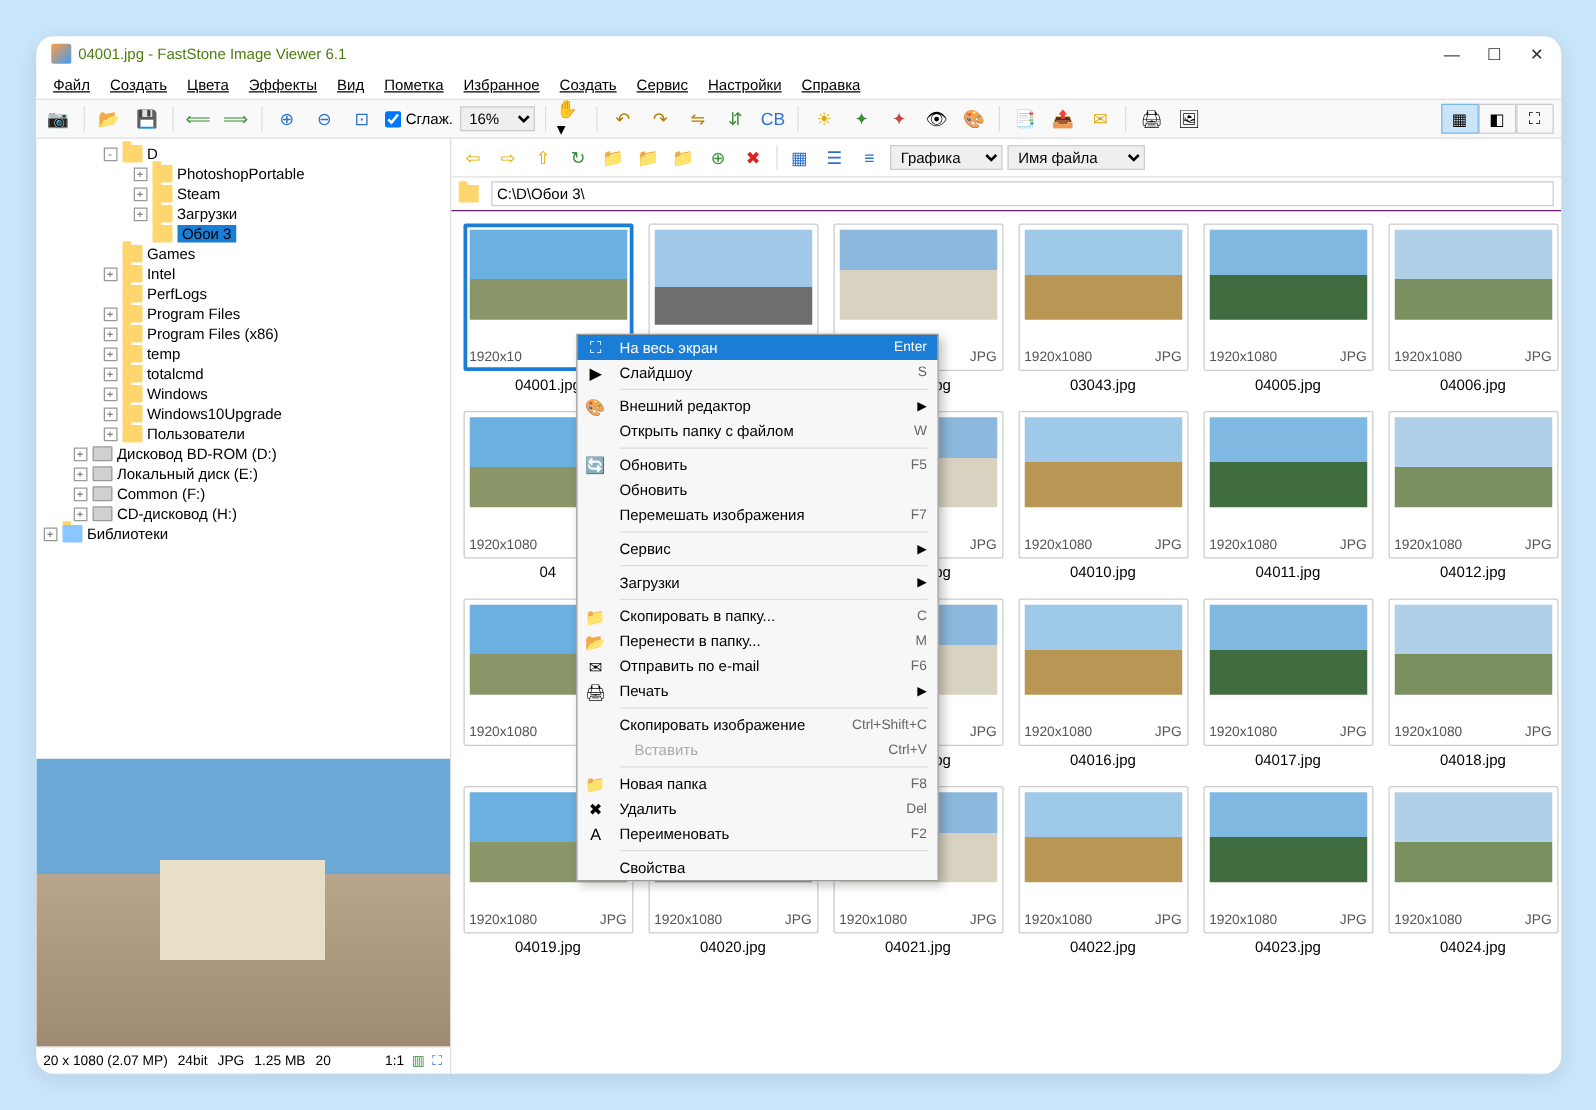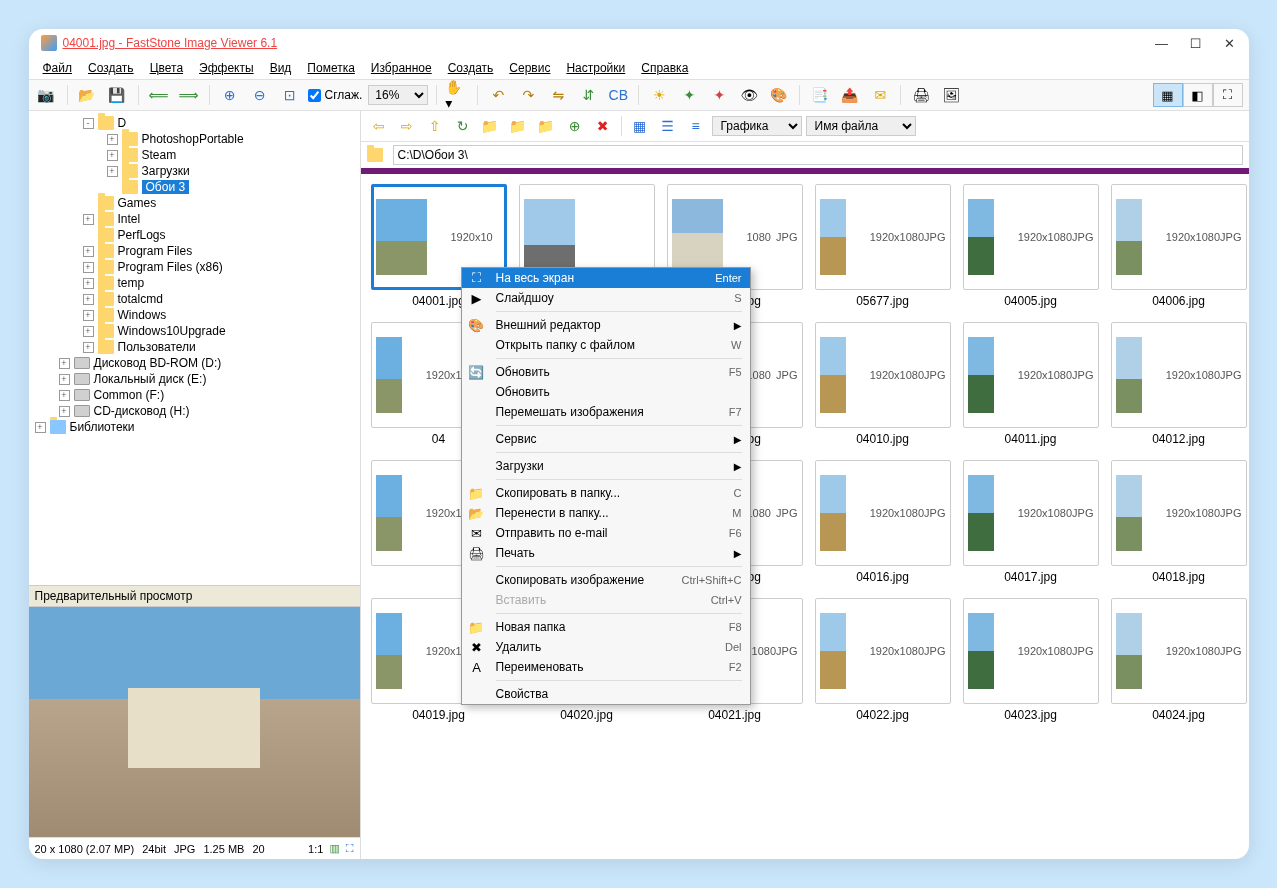--- a/index.html
+++ b/index.html
@@ -8,7 +8,7 @@
 .titlebar { display: flex; align-items: center; justify-content: space-between; padding: 6px 12px; }
 .title-left { display: flex; align-items: center; gap: 6px; }
 .app-icon { width: 16px; height: 16px; background: linear-gradient(135deg,#ff9d3c,#3c9dff); border-radius: 2px; }
-.title-text { font-size: 12px; color: #ef4444; text-decoration: underline; }
+.title-text { font-size: 12px; color: #4d7c0f; }
 .win-controls { display: flex; gap: 20px; align-items: center; }
 .win-btn { width: 14px; height: 14px; display: flex; align-items: center; justify-content: center; cursor: pointer; font-size: 13px; color: #333; }
 .menubar { display: flex; gap: 4px; padding: 2px 8px; }

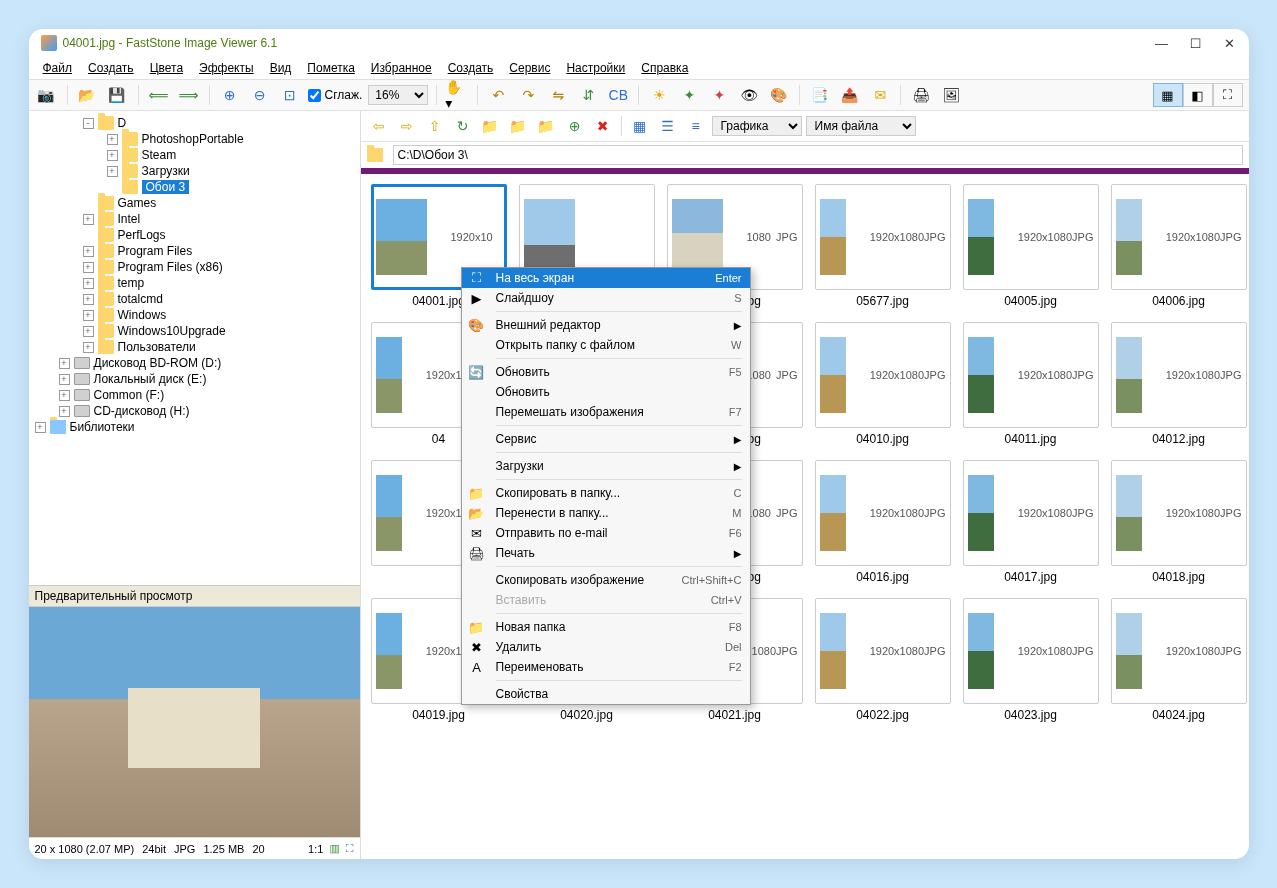--- a/index.html
+++ b/index.html
@@ -40,7 +40,7 @@
 .right-panel { flex: 1; display: flex; flex-direction: column; overflow: hidden; }
 .toolbar2 { display: flex; align-items: center; gap: 4px; padding: 3px 6px; border-bottom: 1px solid #e0e0e0; }
 .t2sel { border: 1px solid #ccc; padding: 1px 4px; font-size: 12px; }
-.path-bar { display: flex; align-items: center; gap: 6px; padding: 3px 6px; border-bottom: 6px solid #701a75; }
+.path-bar { display: flex; align-items: center; gap: 6px; padding: 3px 6px; border-bottom: 1px solid #701a75; }
 .path-input { flex: 1; border: 1px solid #ccc; padding: 2px 4px; font-size: 12px; }
 .thumbs { flex: 1; overflow: auto; padding: 10px; display: grid; grid-template-columns: repeat(6, 136px); gap: 14px 12px; align-content: start; }
 .thumb { display: flex; flex-direction: column; align-items: center; }

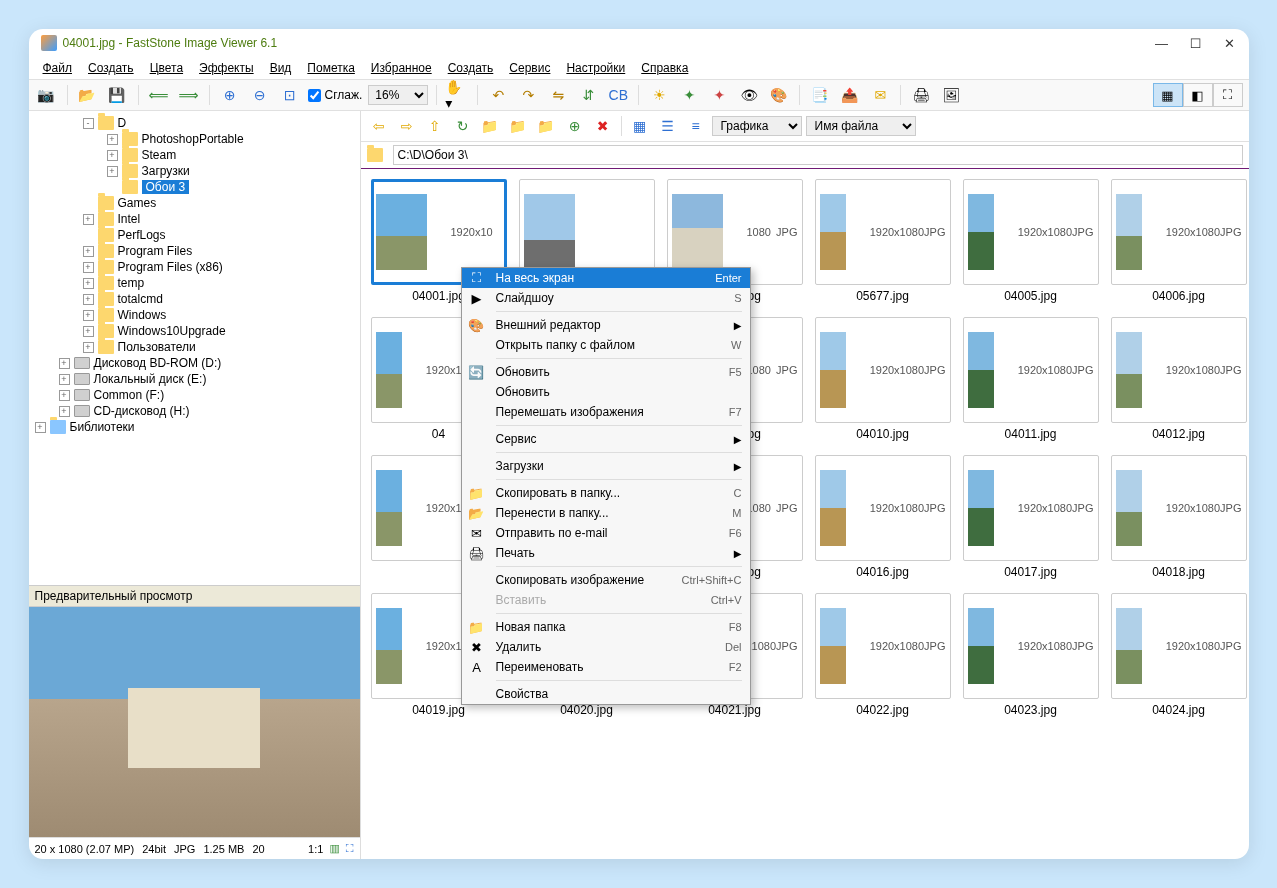--- a/index.html
+++ b/index.html
@@ -31,7 +31,7 @@
 .folder-icon { width: 16px; height: 14px; background: #fdd76e; border-radius: 1px; margin-right: 4px; display: inline-block; position: relative; }
 .folder-icon::before { content:""; position:absolute; top:-3px; left:0; width:7px; height:3px; background:#fdd76e; border-radius:1px 1px 0 0; }
 .drive-icon { width: 16px; height: 12px; background: #d0d0d0; border: 1px solid #999; border-radius: 1px; margin-right: 4px; }
-.tree-label.selected { background: #1a7dd6; color: #ffffff; padding: 0 4px; }
+.tree-label.selected { background: #1a7dd6; color: #000000; padding: 0 4px; }
 .preview-header { background: #ece9d8; border-top: 1px solid #ccc; border-bottom: 1px solid #ccc; padding: 3px 6px; font-size: 12px; }
 .preview-img { flex: 0 0 230px; background: linear-gradient(#6ba8d6 0%, #6ba8d6 40%, #b8a58c 40%, #9e8b72 100%); position: relative; }
 .preview-building { position:absolute; bottom:30%; left:30%; width:40%; height:35%; background:#e8dfc8; }

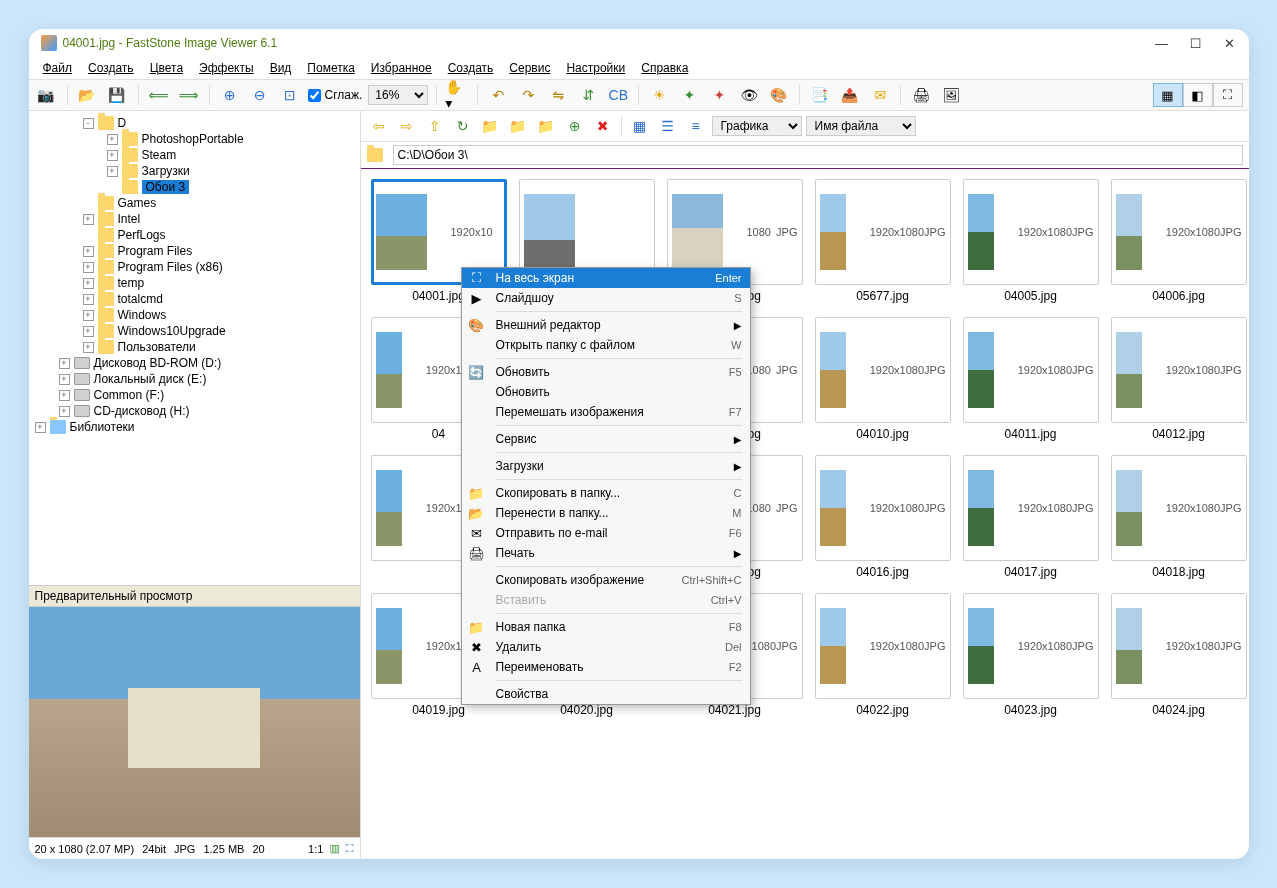--- a/index.html
+++ b/index.html
@@ -44,7 +44,7 @@
 .path-input { flex: 1; border: 1px solid #ccc; padding: 2px 4px; font-size: 12px; }
 .thumbs { flex: 1; overflow: auto; padding: 10px; display: grid; grid-template-columns: repeat(6, 136px); gap: 14px 12px; align-content: start; }
 .thumb { display: flex; flex-direction: column; align-items: center; }
-.thumb-box { width: 136px; height: 106px; border: 1px solid #ccc; border-radius: 2px; display: flex; flex-direction: row; align-items: center; justify-content: space-between; padding: 4px; background: #fff; gap: 24px; }
+.thumb-box { width: 136px; height: 118px; border: 1px solid #ccc; border-radius: 2px; display: flex; flex-direction: column; align-items: center; justify-content: space-between; padding: 4px; background: #fff; gap: 24px; }
 .thumb-box.selected { border: 3px solid #1a7dd6; padding: 2px; }
 .thumb-img { width: 126px; height: 76px; background: linear-gradient(#7ec0ee 0%, #7ec0ee 50%, #a8d88a 50%, #6fa34e 100%); position: relative; }
 .thumb-meta { display: flex; justify-content: space-between; width: 100%; font-size: 11px; color: #555; }

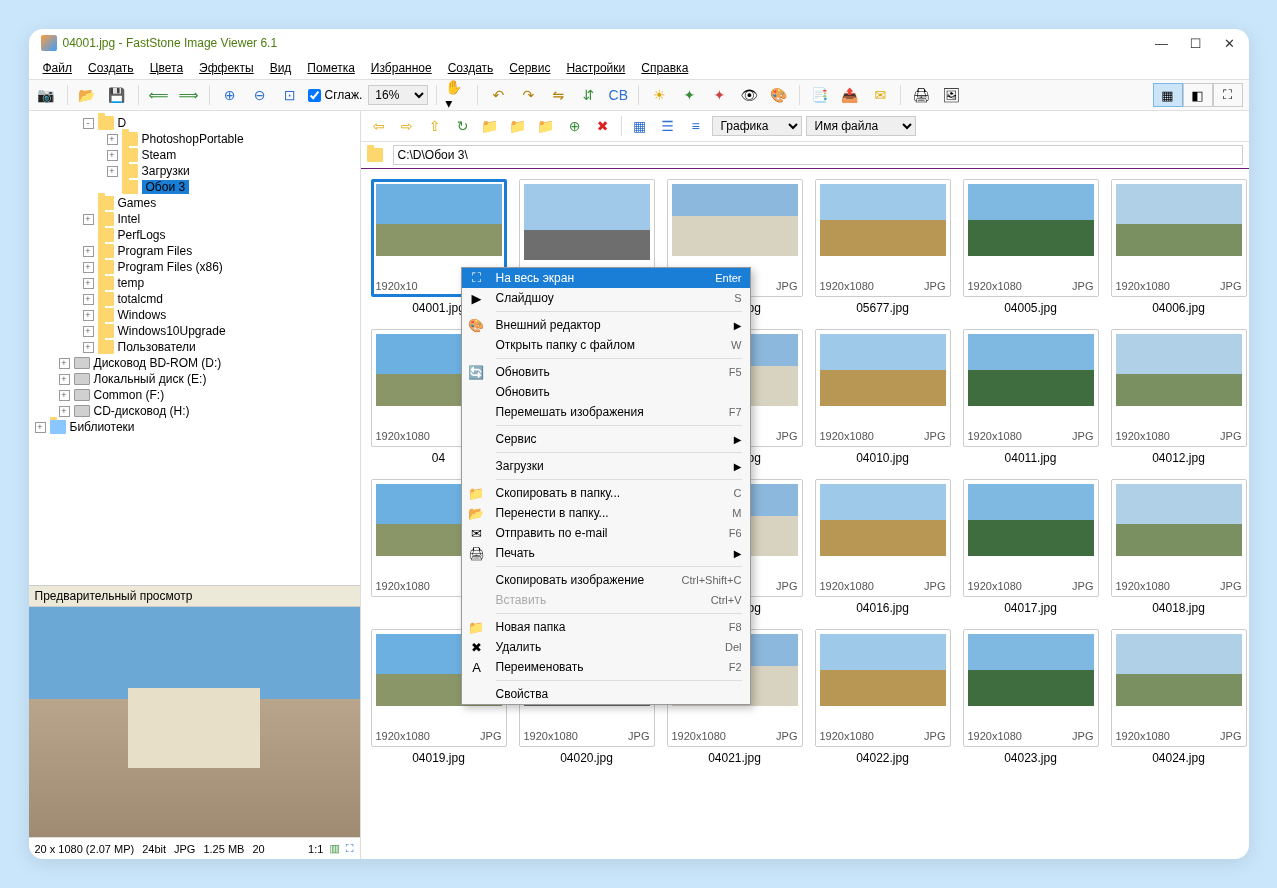--- a/index.html
+++ b/index.html
@@ -317,7 +317,7 @@
                 <span>JPG</span>
               </div>
             </div>
-            <div class="thumb-name">05677.jpg</div>
+            <div class="thumb-name">03043.jpg</div>
           </div>
           <div class="thumb">
             <div class="thumb-box">

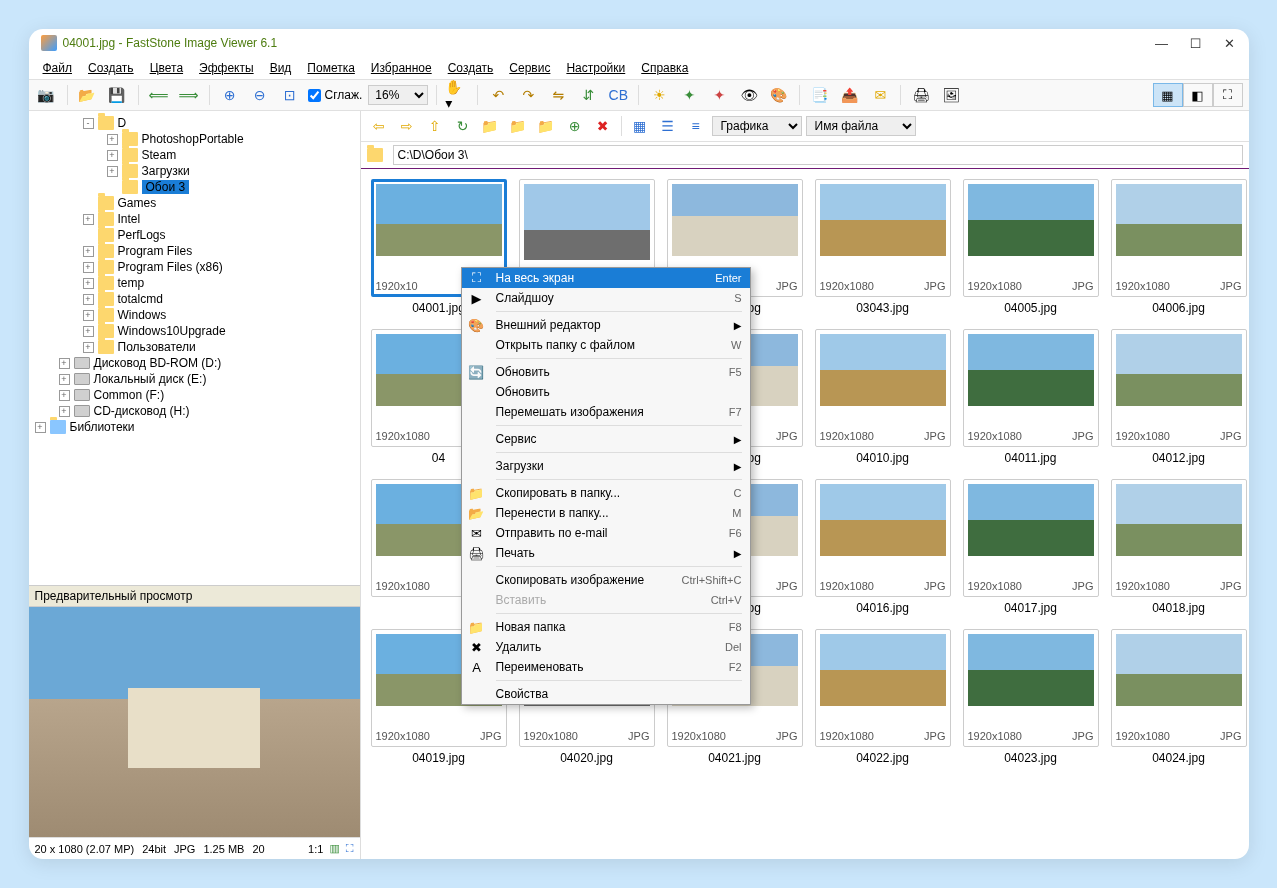--- a/index.html
+++ b/index.html
@@ -238,7 +238,6 @@
             <span class="tree-label">Библиотеки</span>
           </div>
         </div>
-      <div class="preview-header">Предварительный просмотр</div>
       <div class="preview-img">
           <div class="preview-building"></div>
         </div>

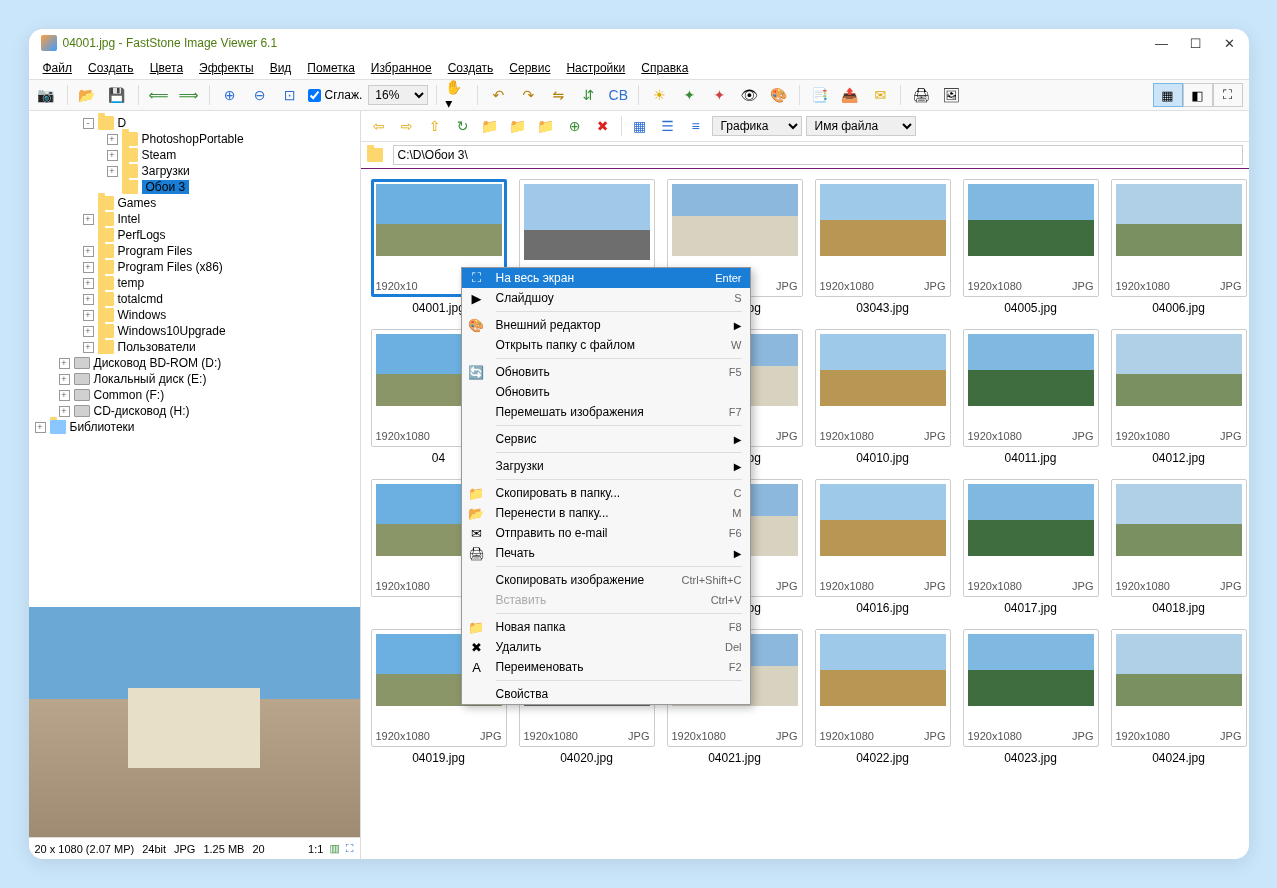--- a/index.html
+++ b/index.html
@@ -56,7 +56,7 @@
 .ctx-item .shortcut { margin-left: auto; color: #666; font-size: 11px; }
 .ctx-item.highlighted .shortcut { color: #fff; }
 .ctx-item .arrow { margin-left: auto; font-size: 10px; }
-.ctx-item.disabled { color: #aaa; }
+.ctx-item.disabled { color: #aaa; margin-left: 12px; }
 .ctx-sep { height: 1px; background: #ddd; margin: 3px 8px 3px 34px; }
 </style>
 </head>

